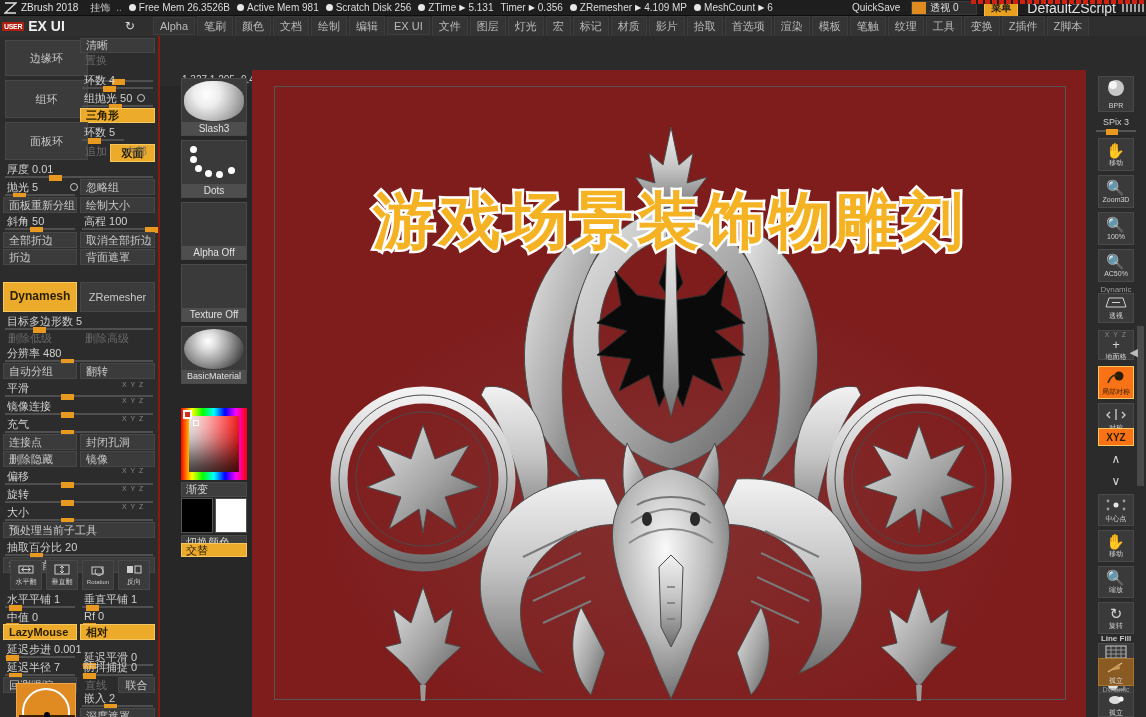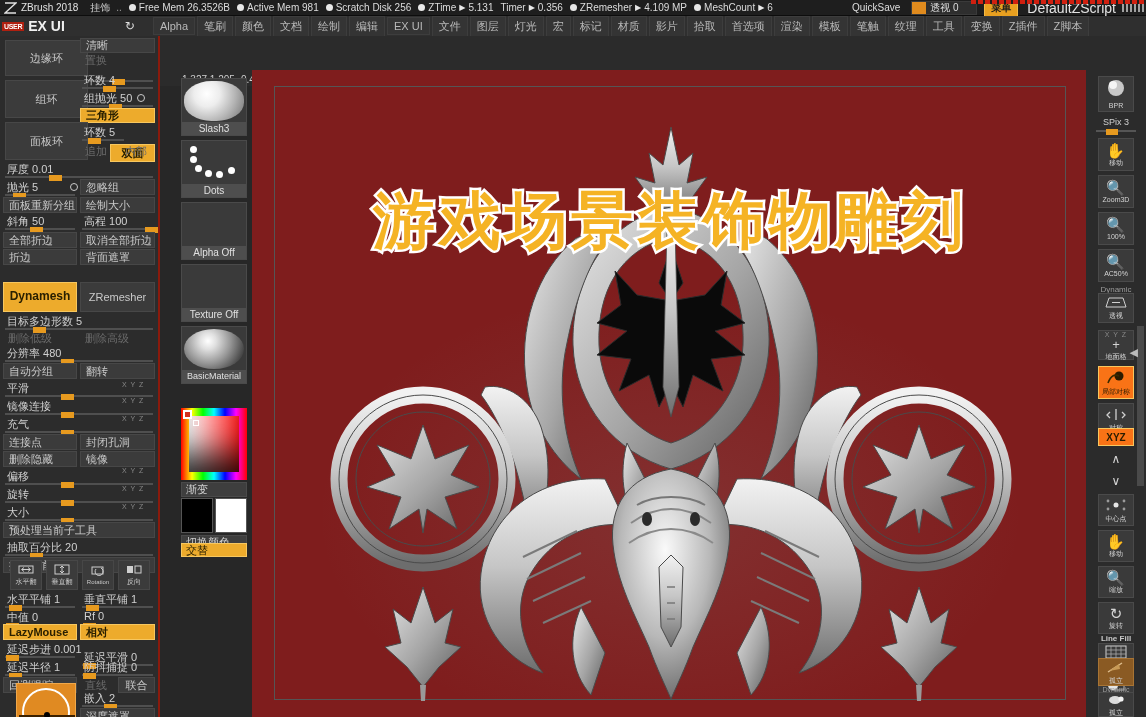--- a/index.html
+++ b/index.html
@@ -576,7 +576,7 @@
         <div class="knob" style="left:4%;"></div>
       </div>
     <div class="lsl" style="left:3px;top:624px;width:74px;">
-        <span class="lab">延迟半径  1</span>
+        <span class="lab">延迟半径  7</span>
         <div class="track"></div>
         <div class="knob" style="left:8%;"></div>
       </div>

